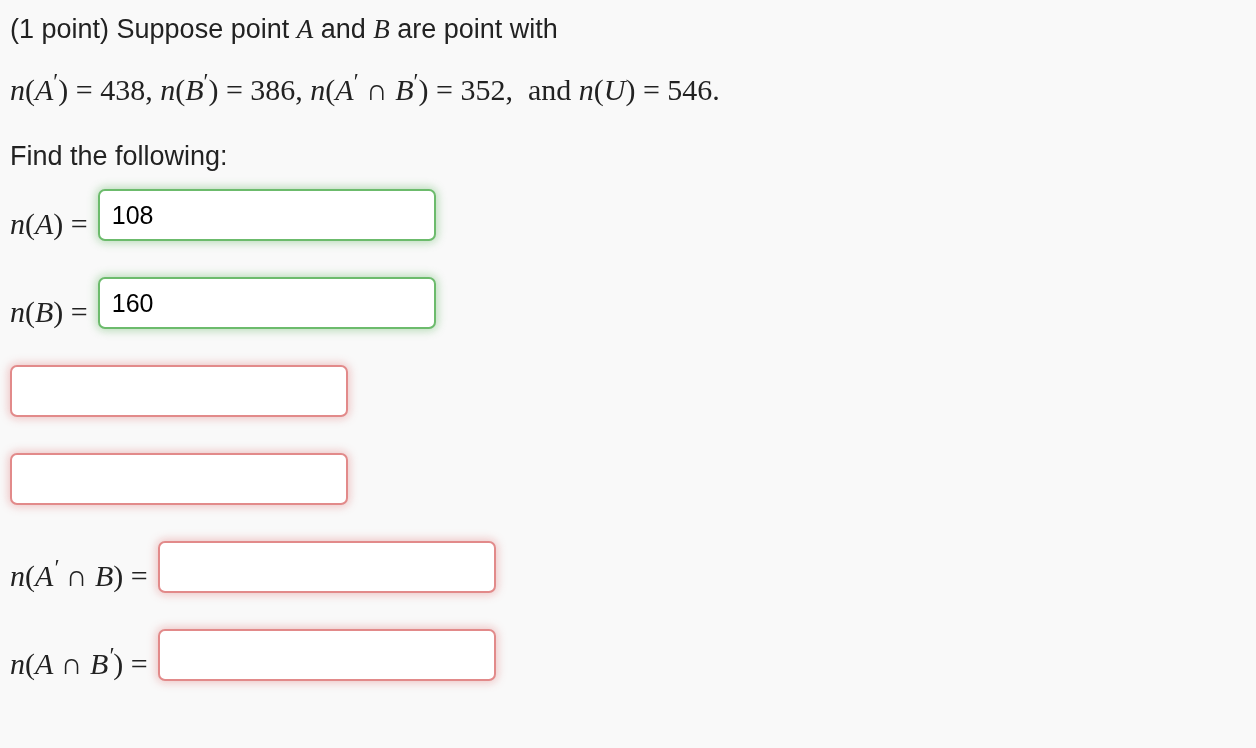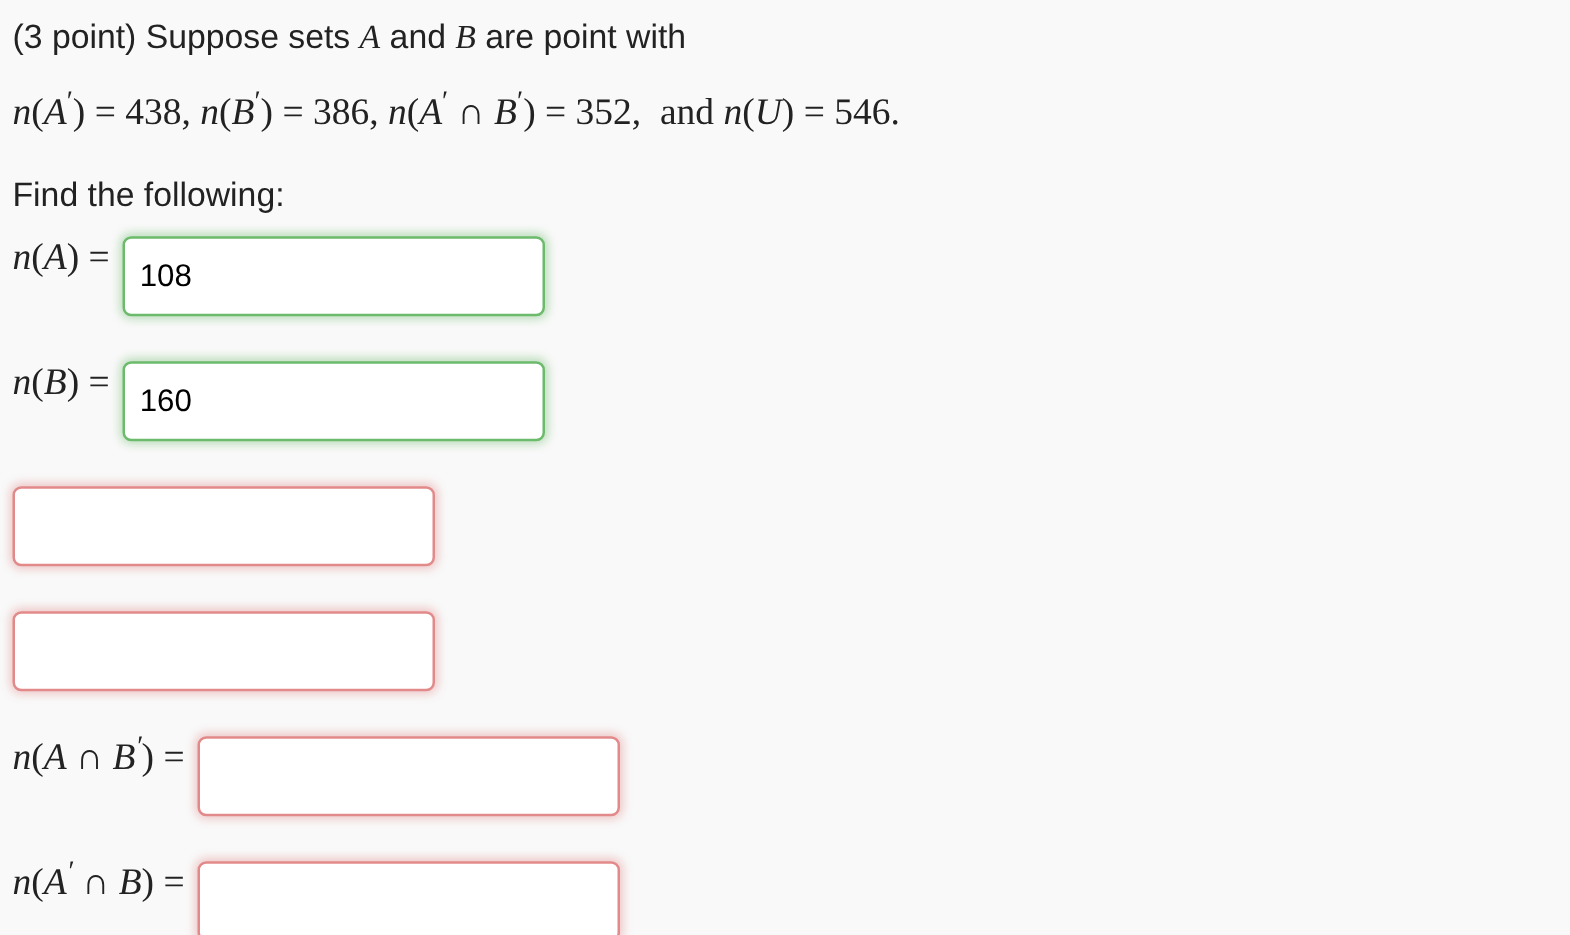--- a/index.html
+++ b/index.html
@@ -79,7 +79,7 @@
 <div class="page">
 
   <div class="intro">
-    <span>(3 point) </span><span>Suppose sets </span><span class="mathit">A</span><span> and </span><span class="mathit">B</span><span> are point with</span>
+    <span>(1 point) </span><span>Suppose sets </span><span class="mathit">A</span><span> and </span><span class="mathit">B</span><span> are point with</span>
   </div>
 
   <div class="formula">

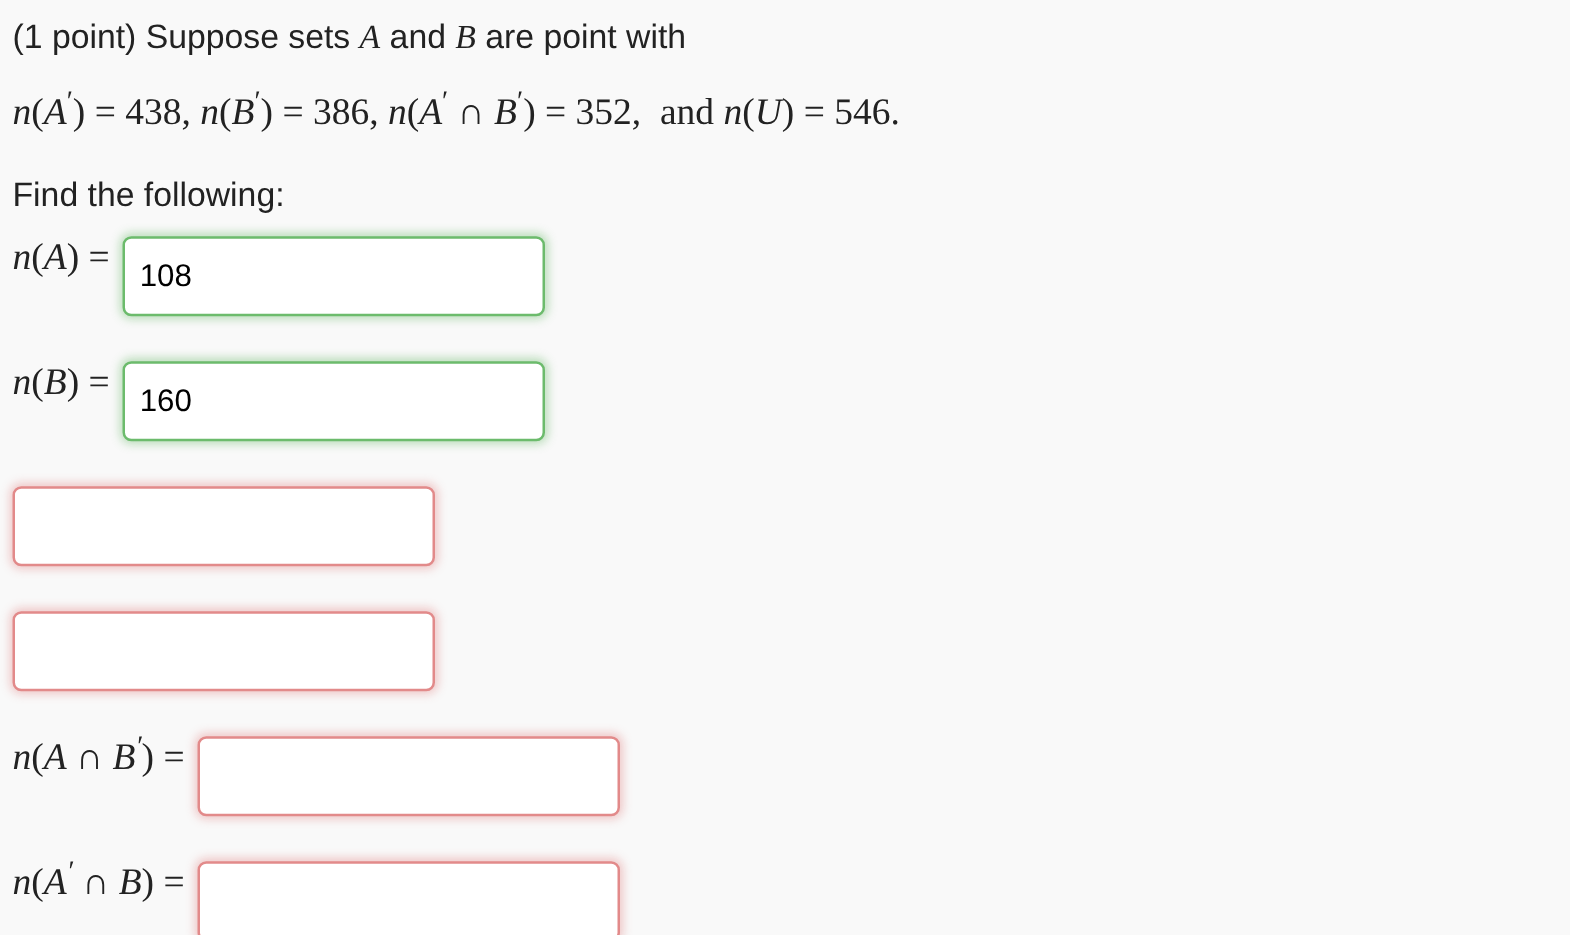--- a/index.html
+++ b/index.html
@@ -79,7 +79,7 @@
 <div class="page">
 
   <div class="intro">
-    <span>(1 point) </span><span>Suppose sets </span><span class="mathit">A</span><span> and </span><span class="mathit">B</span><span> are point with</span>
+    <span>(1 point) </span><span>Suppose point </span><span class="mathit">A</span><span> and </span><span class="mathit">B</span><span> are point with</span>
   </div>
 
   <div class="formula">

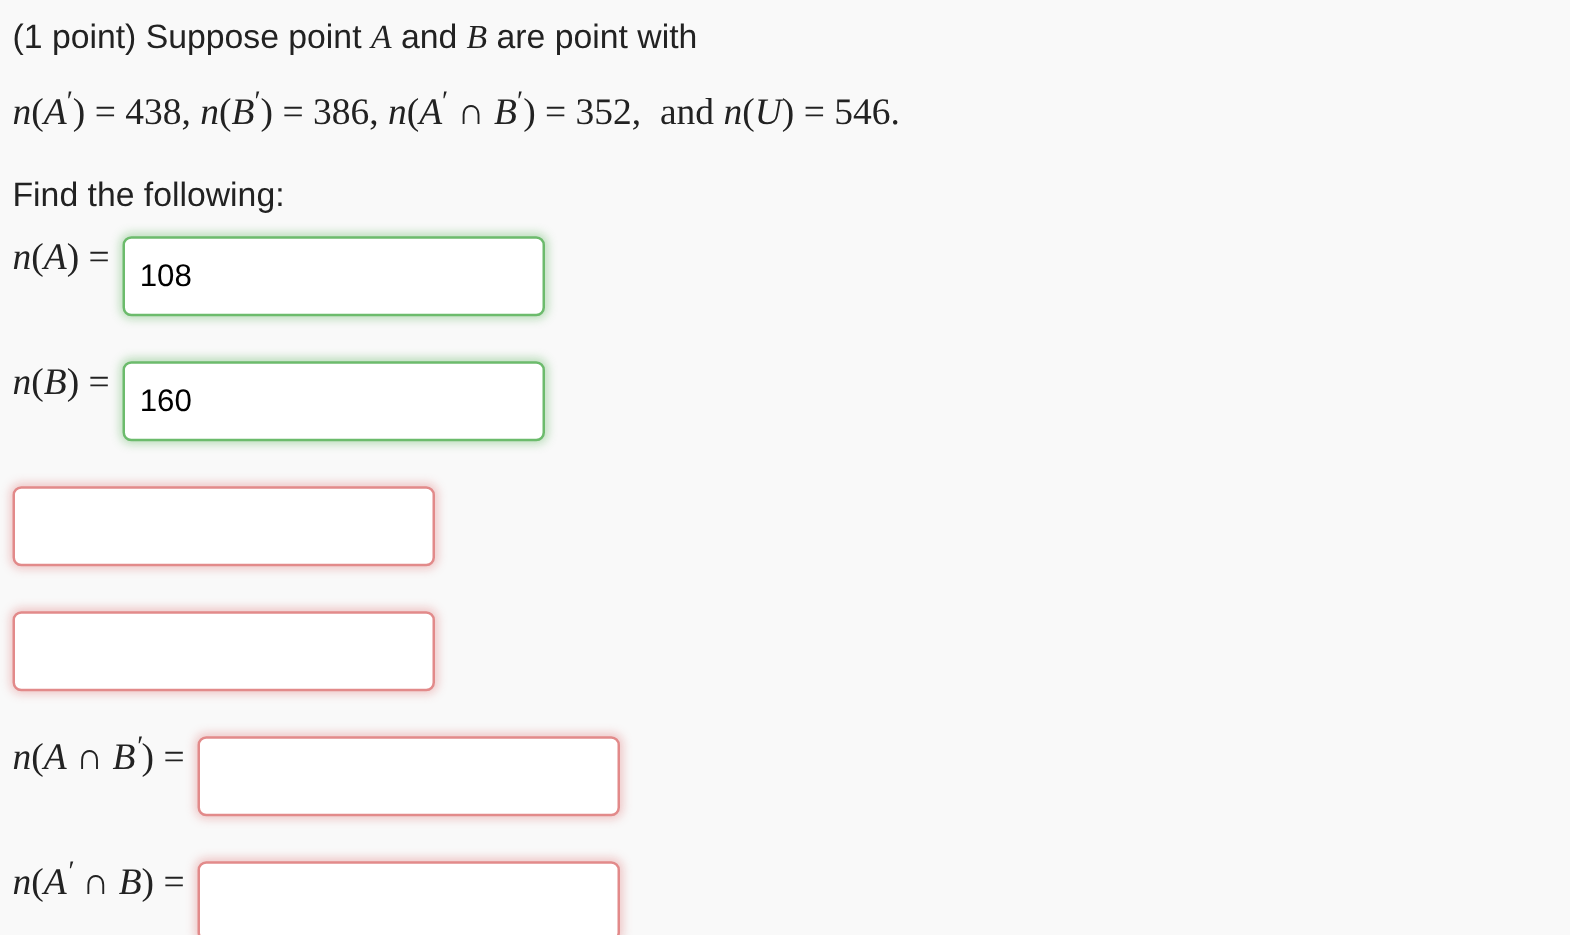--- a/index.html
+++ b/index.html
@@ -42,7 +42,7 @@
   .rows { }
   .row {
     display: flex;
-    align-items: flex-start;
+    align-items: flex-end;
     margin-bottom: 36px;
   }
   .label {

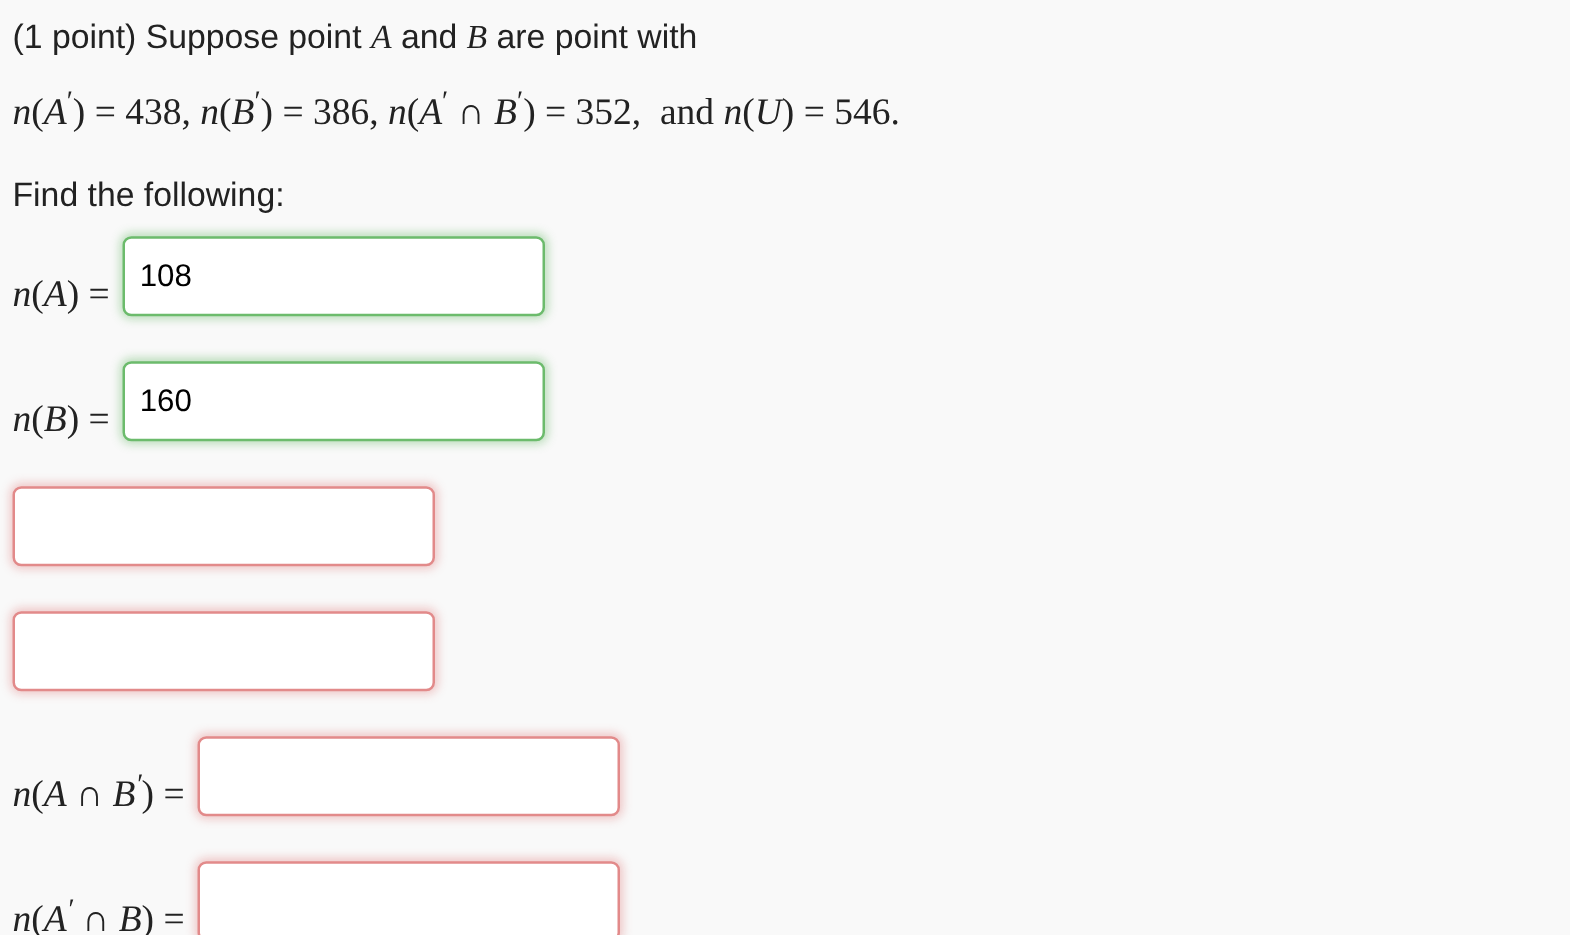--- a/index.html
+++ b/index.html
@@ -55,7 +55,7 @@
   .label .rm { font-style: normal; }
   input.answer {
     width: 338px;
-    height: 64px;
+    height: 52px;
     border-radius: 7px;
     border: 2px solid #ccc;
     font-size: 25px;

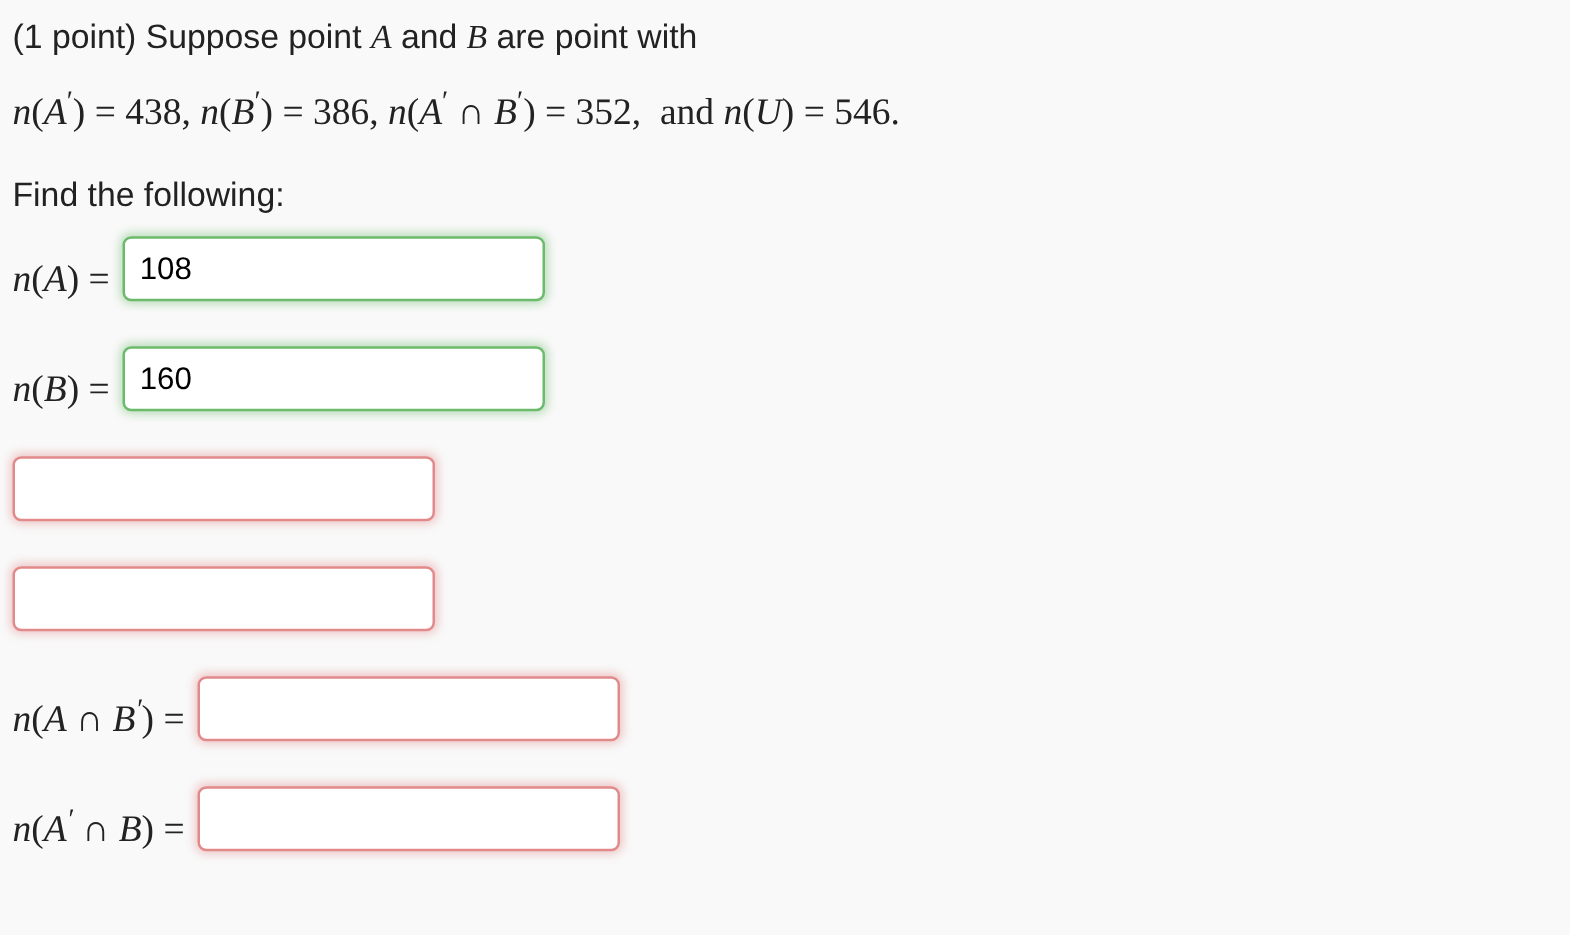--- a/index.html
+++ b/index.html
@@ -109,12 +109,12 @@
     </div>
 
     <div class="row">
-      <div class="label"><span>n</span><span class="rm">(</span><span>A</span><span class="rm"> ∩ </span><span>B</span><span class="prime">′</span><span class="rm">) = </span></div>
+      <div class="label"><span>n</span><span class="rm">(</span><span>A</span><span class="prime">′</span><span class="rm"> ∩ </span><span>B</span><span class="rm">) = </span></div>
       <input type="text" class="answer incorrect" value="" style="">
     </div>
 
     <div class="row">
-      <div class="label"><span>n</span><span class="rm">(</span><span>A</span><span class="prime">′</span><span class="rm"> ∩ </span><span>B</span><span class="rm">) = </span></div>
+      <div class="label"><span>n</span><span class="rm">(</span><span>A</span><span class="rm"> ∩ </span><span>B</span><span class="prime">′</span><span class="rm">) = </span></div>
       <input type="text" class="answer incorrect" value="" style="">
     </div>
 

